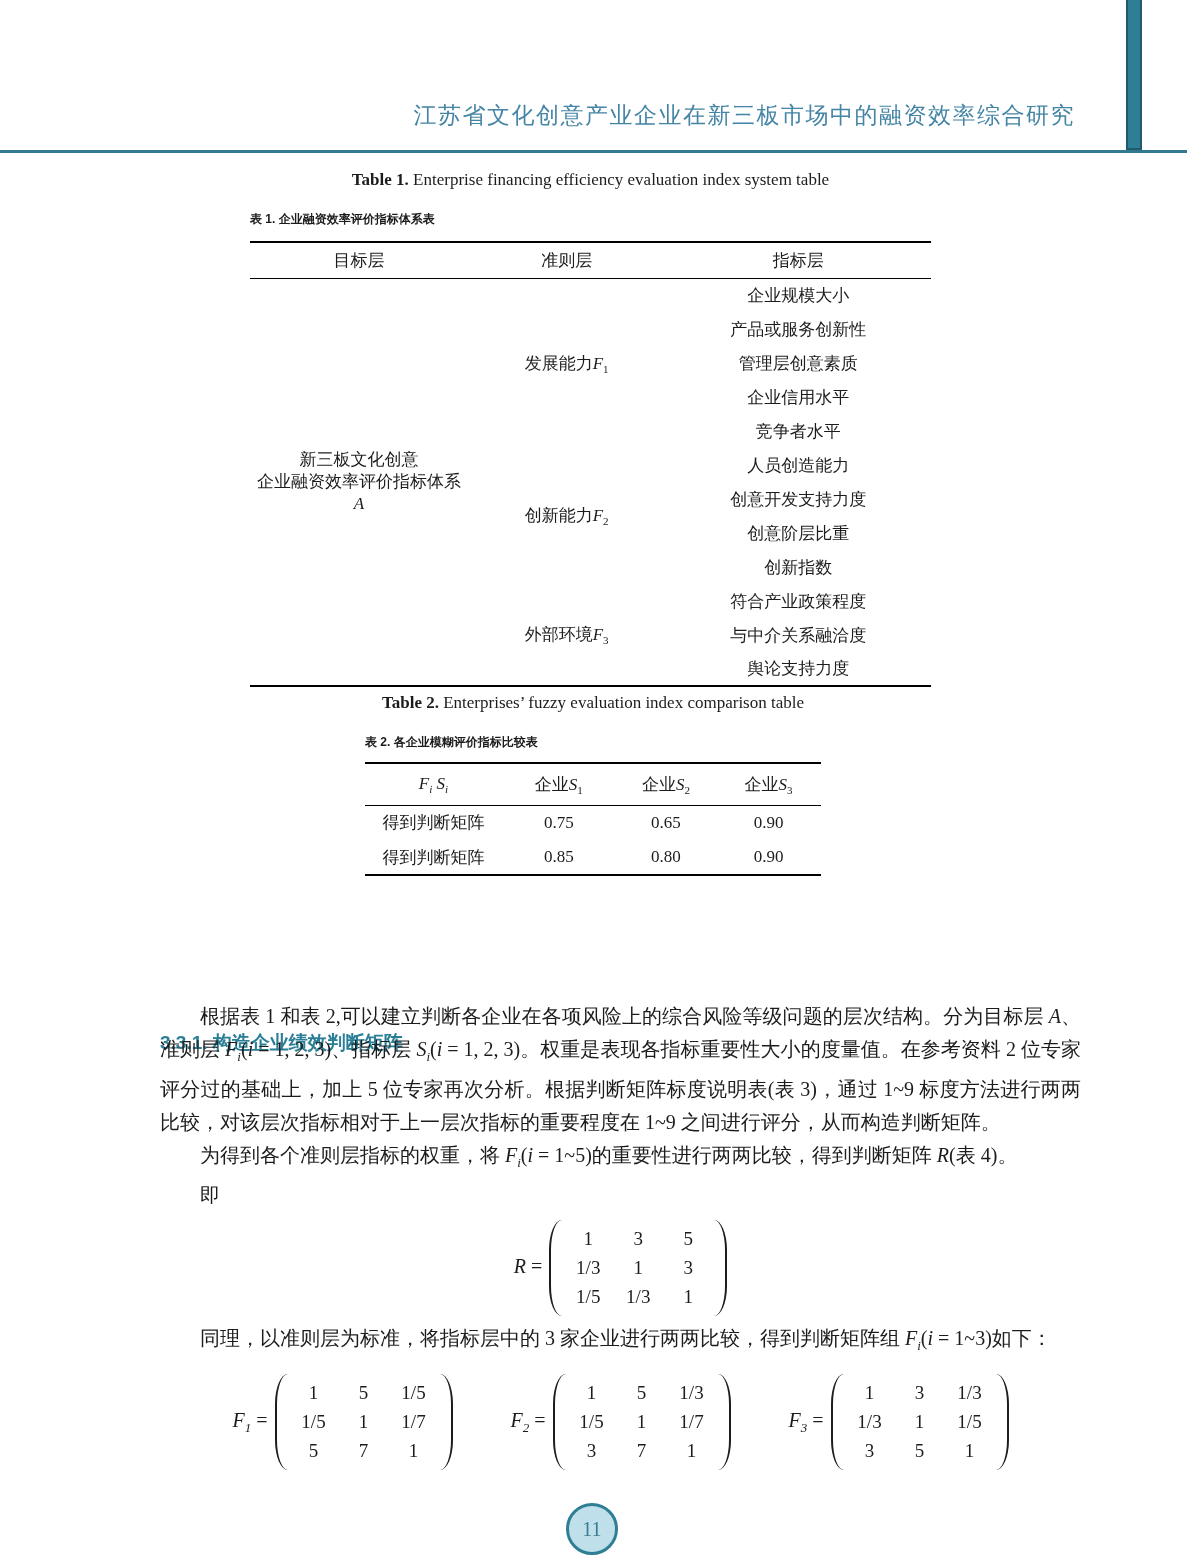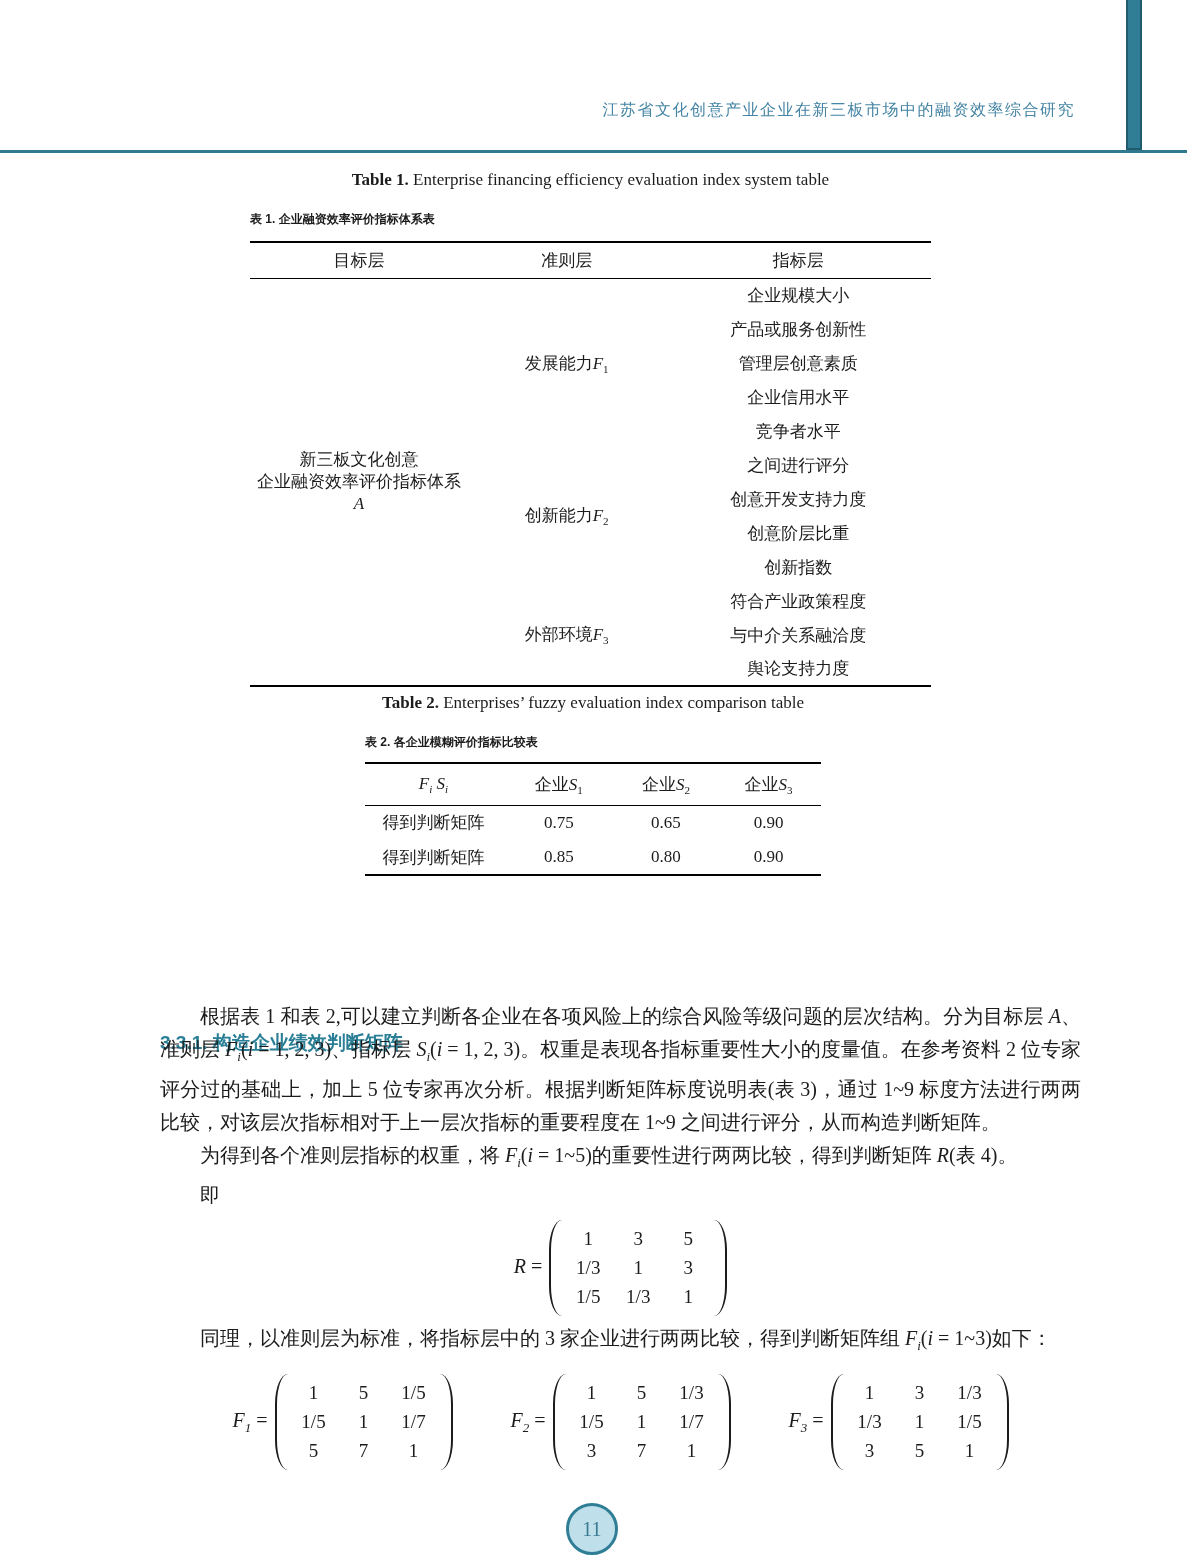--- a/index.html
+++ b/index.html
@@ -13,7 +13,7 @@
 
   
   .top-bar{position:absolute;left:1126px;top:0;width:16px;height:150px;background:var(--teal);border:2px solid var(--teal-dark);border-top:none;}
-  .running-head{position:absolute;top:100px;right:112px;font-size:16px;letter-spacing:1.5px;color:var(--header-text);font-family:Liberation Serif, serif;text-align:center;}
+  .running-head{position:absolute;top:100px;right:112px;font-size:23px;letter-spacing:1.5px;color:var(--header-text);font-family:Liberation Serif, serif;text-align:center;}
   .header-rule{position:absolute;top:150px;left:0;width:100%;height:3px;background:var(--rule);}
 
   

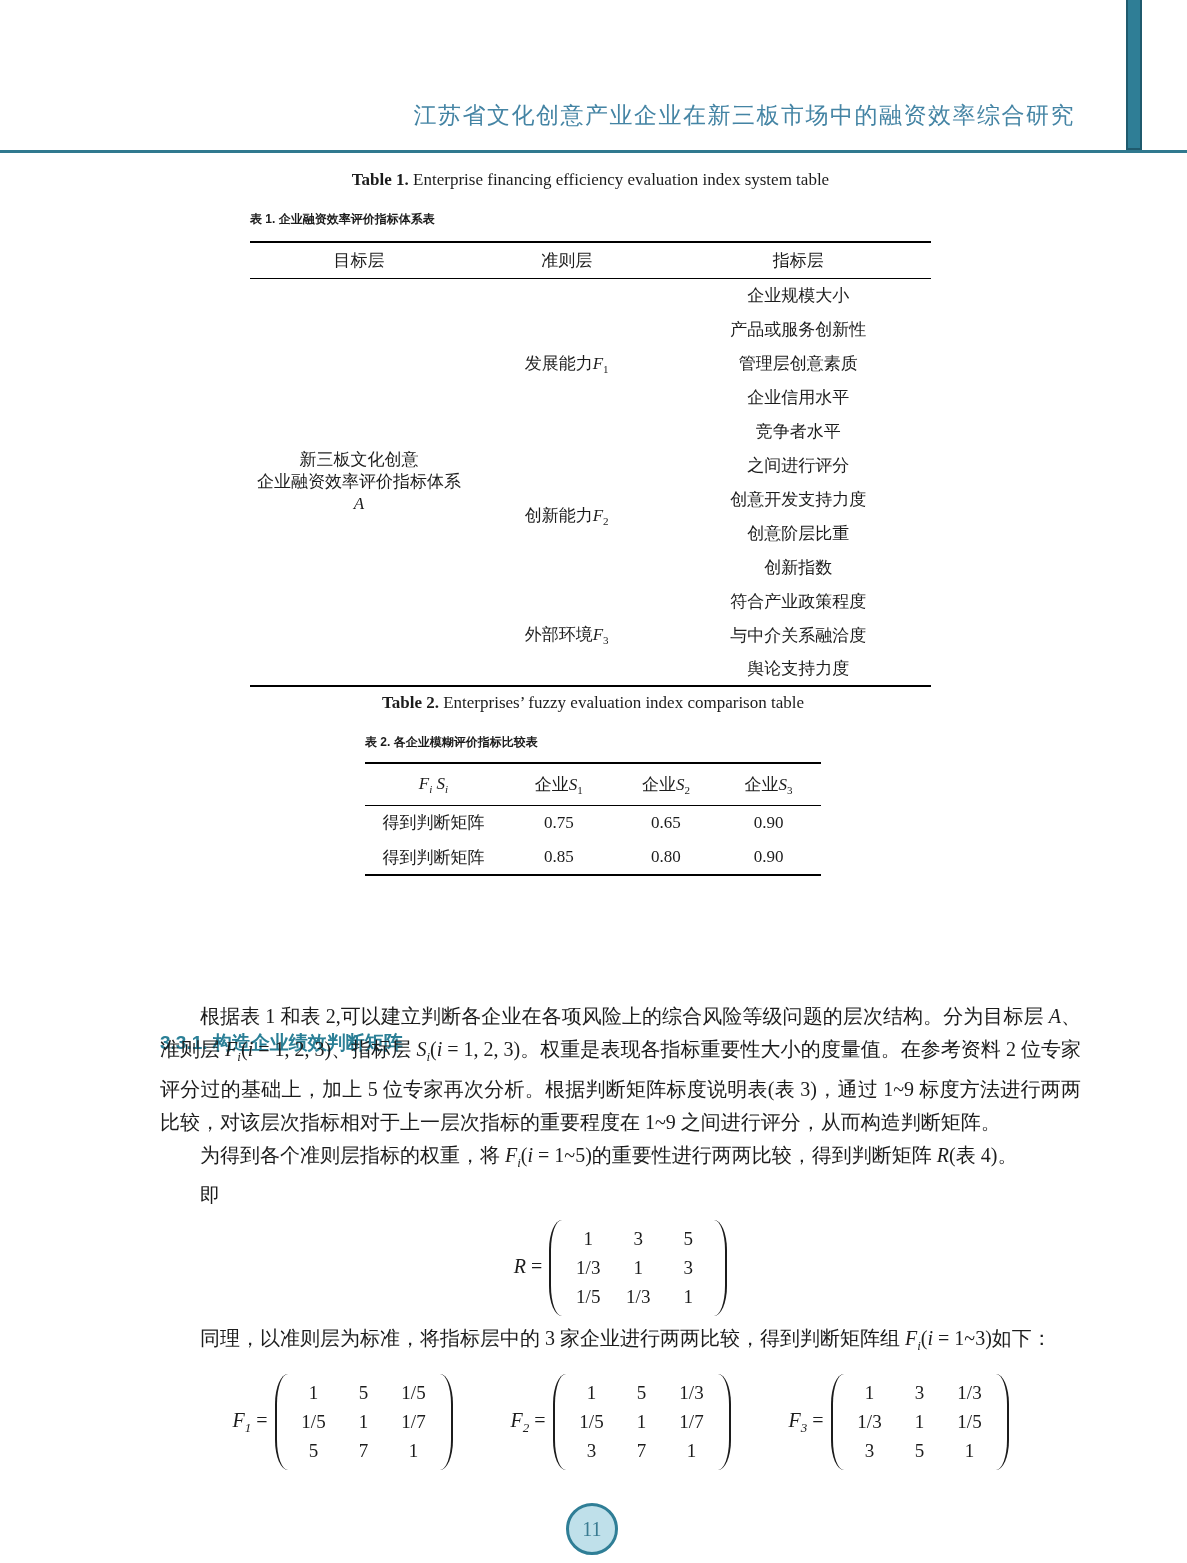--- a/index.html
+++ b/index.html
@@ -112,7 +112,7 @@
           </tr>
         <tr>
           <td rowspan="4"><span>创新能力</span><span class="it">F</span><sub>2</sub></td>
-          <td>之间进行评分</td>
+          <td>人员创造能力</td>
         </tr>
         <tr>
             <td>创意开发支持力度</td>

